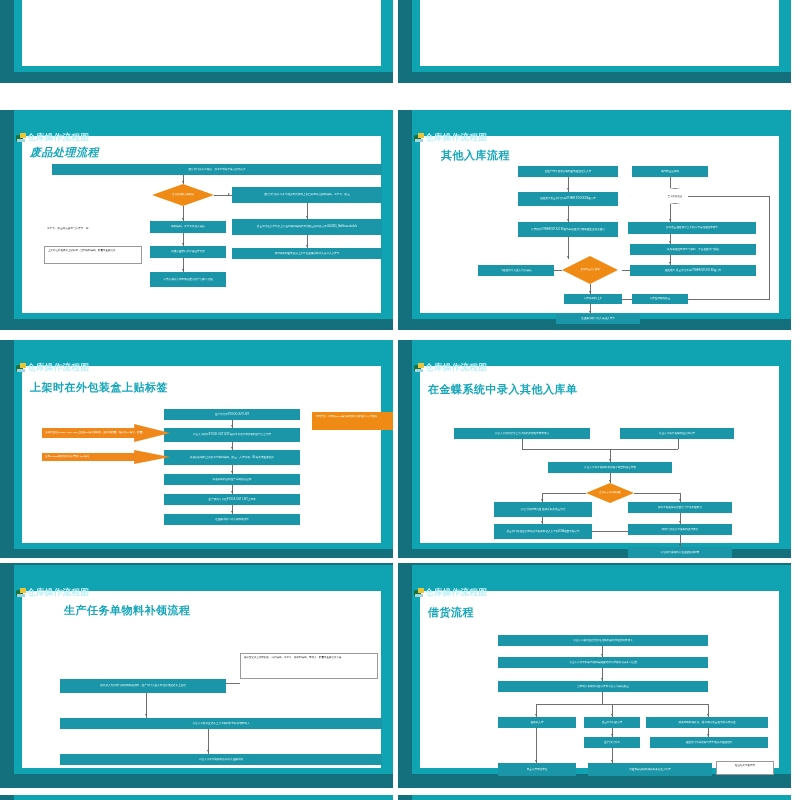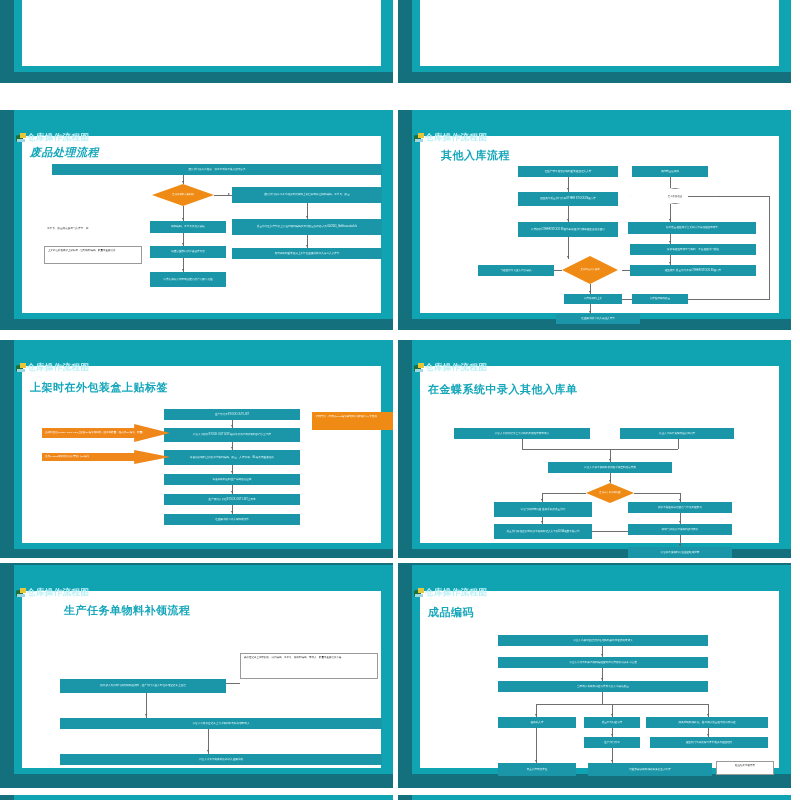--- a/index.html
+++ b/index.html
@@ -328,7 +328,7 @@
       <span class="htxt">仓库操作流程图</span>
     </div>
     <div class="card"></div>
-    <div class="ptitle" style="left:30px;top:40px;">成品编码</div>
+    <div class="ptitle" style="left:30px;top:40px;">借货流程</div>
     <div class="card" style="background:transparent;">
       <div class="fl">
         <div class="bx" style="left:78px;top:44px;width:210px;height:11px;">仓管人员核对登记记录借用物料是对应发放给申请人</div>

